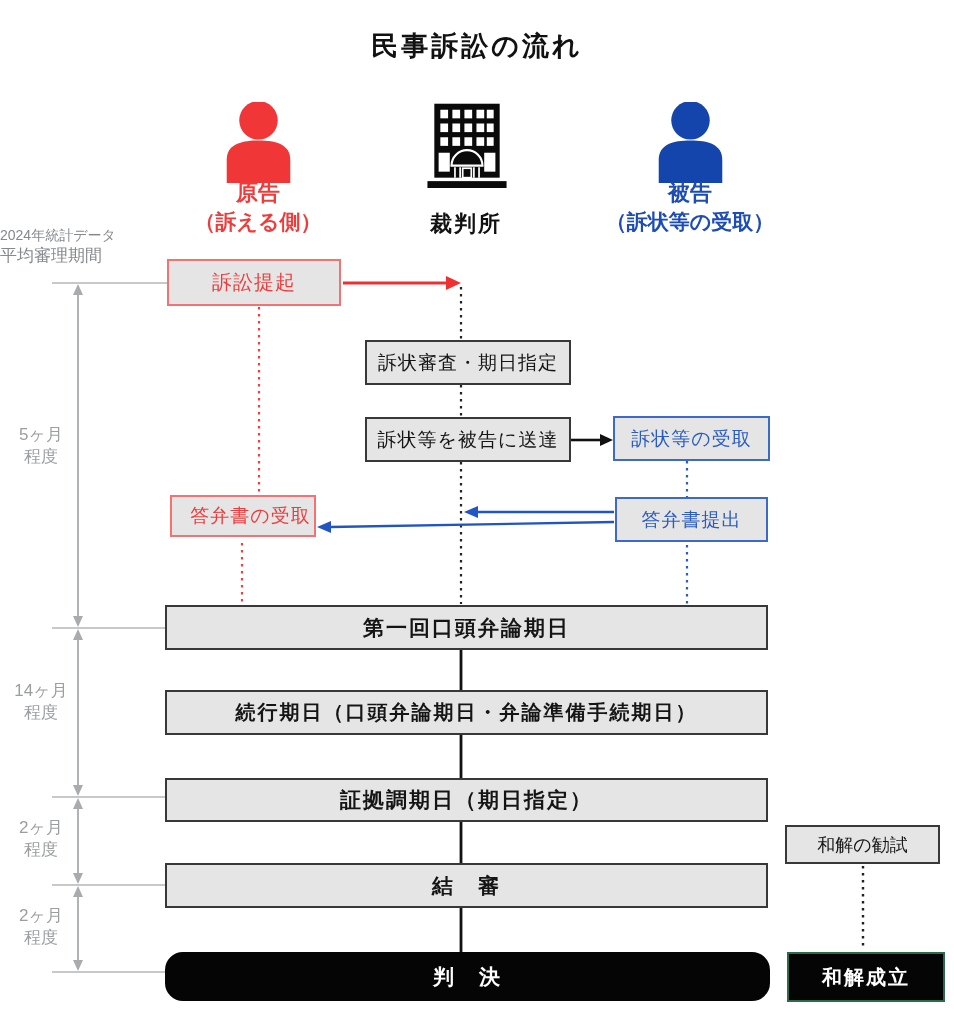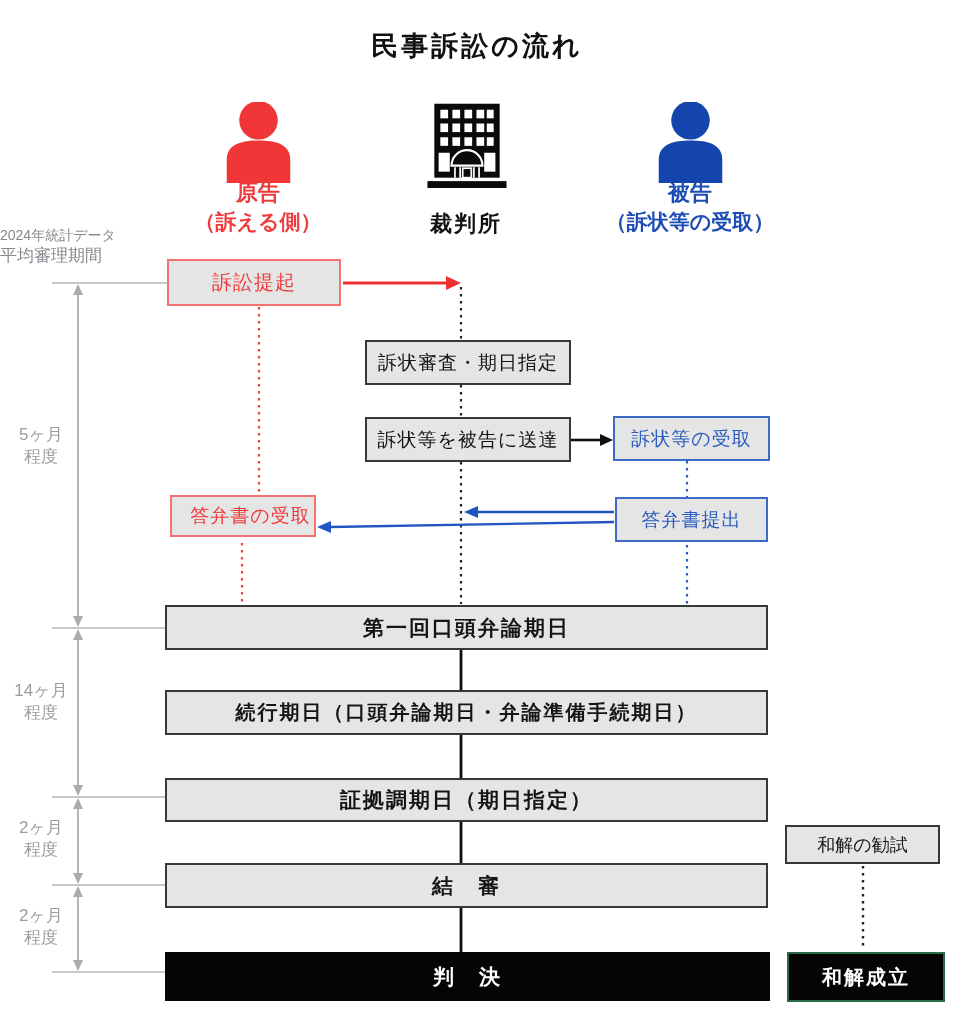--- a/index.html
+++ b/index.html
@@ -187,7 +187,7 @@
 
   <div class="box black-line wide" style="left:165px; top:863px; width:603px; height:45px;">結　審</div>
 
-  <div class="box fill-black wide" style="left:165px; top:952px; width:605px; height:49px;">判　決</div>
+  <div class="box fill-black wide" style="left:165px; top:952px; width:605px; height:49px;border-radius:18px;">判　決</div>
 
   <div class="box black-line" style="left:785px; top:825px; width:155px; height:39px; font-size:18px; border-width:2px;">和解の勧試</div>
 

